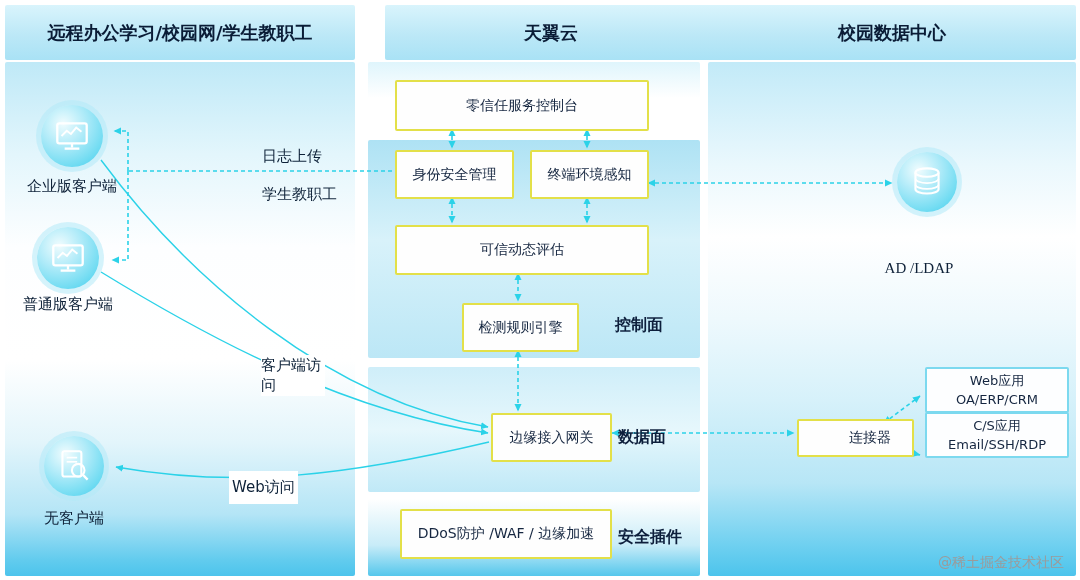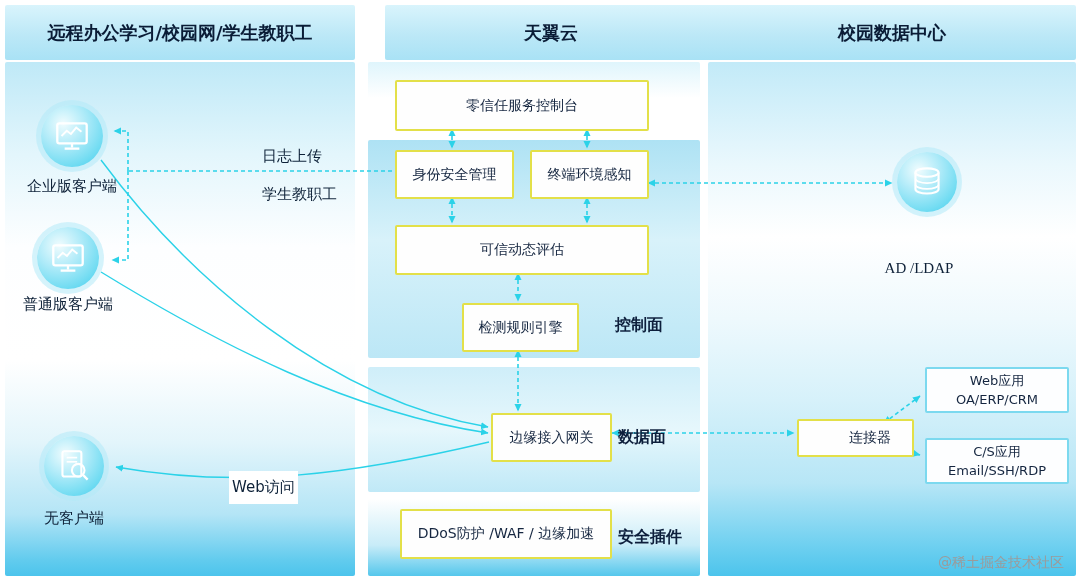--- a/index.html
+++ b/index.html
@@ -151,6 +151,7 @@
 
   <div class="flow" id="lbl-log">日志上传</div>
   <div class="flow" id="lbl-policy">学生教职工</div>
+  <div class="flow" id="lbl-client-access">客户端访问</div>
   <div class="flow" id="lbl-web-access">Web访问</div>
 
   <div class="cicon" id="icon-ent">

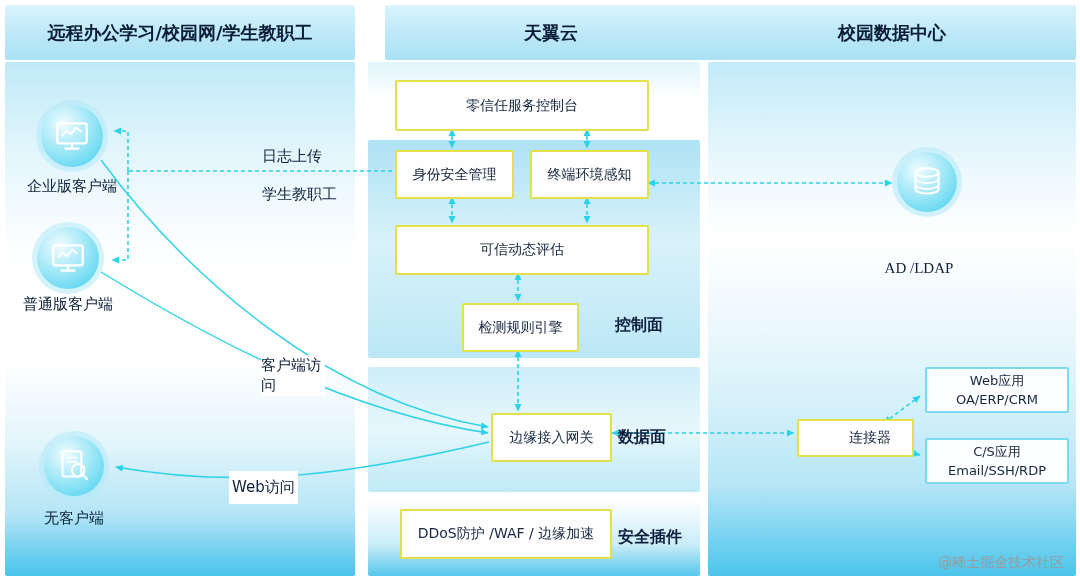--- a/index.html
+++ b/index.html
@@ -52,7 +52,7 @@
   #box-ddos{left:400px;top:509px;width:208px;height:46px;}
   #box-connector{left:797px;top:419px;width:84px;height:34px;padding-left:29px;}
   #box-webapp{left:925px;top:367px;width:140px;height:42px;}
-  #box-csapp{left:925px;top:438px;width:140px;height:42px;}
+  #box-csapp{left:925px;top:412px;width:140px;height:42px;}
 
   
   .plane{position:absolute;font-size:16px;font-weight:bold;color:#0d1f3c;z-index:6;}

